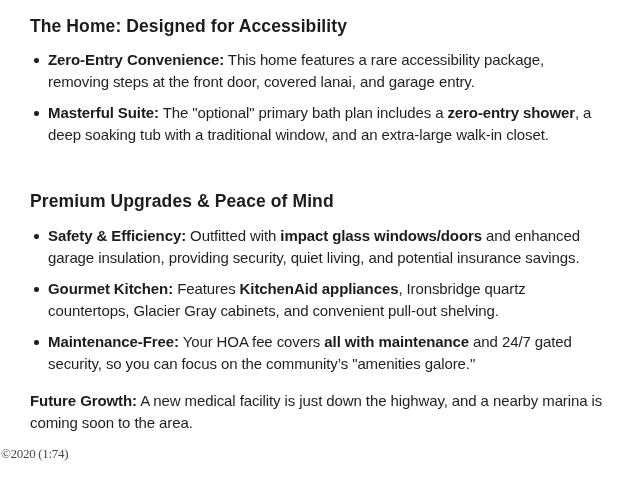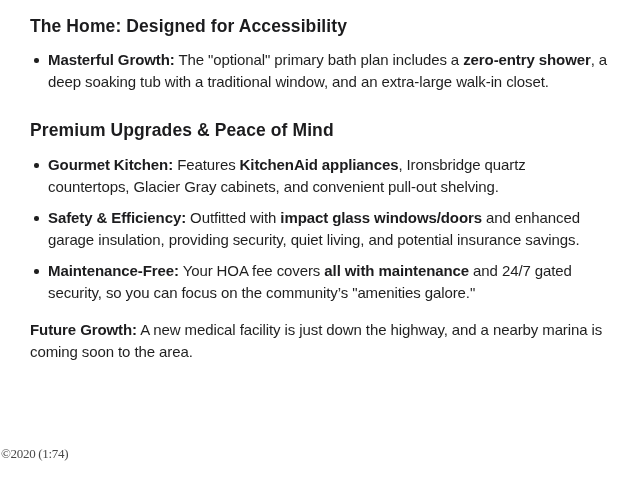--- a/index.html
+++ b/index.html
@@ -90,6 +90,10 @@
   <ul class="bullet-list">
     <li>
       <span class="bullet-dot"></span>
+      <b>Zero-Entry Convenience:</b><span> This home features a rare accessibility package, removing steps at the front door, covered lanai, and garage entry.</span>
+    </li>
+    <li>
+      <span class="bullet-dot"></span>
       <b>Masterful Growth:</b><span> The "optional" primary bath plan includes a </span><b>zero-entry shower</b><span>, a deep soaking tub with a traditional window, and an extra-large walk-in closet.</span>
     </li>
   </ul>

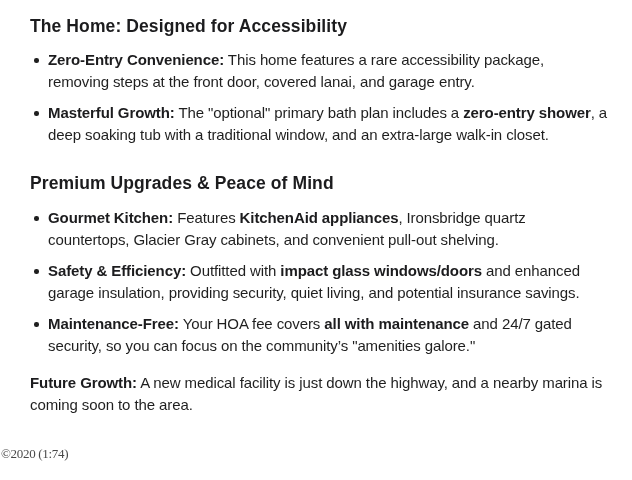--- a/index.html
+++ b/index.html
@@ -94,7 +94,7 @@
     </li>
     <li>
       <span class="bullet-dot"></span>
-      <b>Masterful Growth:</b><span> The "optional" primary bath plan includes a </span><b>zero-entry shower</b><span>, a deep soaking tub with a traditional window, and an extra-large walk-in closet.</span>
+      <b>Masterful Suite:</b><span> The "optional" primary bath plan includes a </span><b>zero-entry shower</b><span>, a deep soaking tub with a traditional window, and an extra-large walk-in closet.</span>
     </li>
   </ul>
 

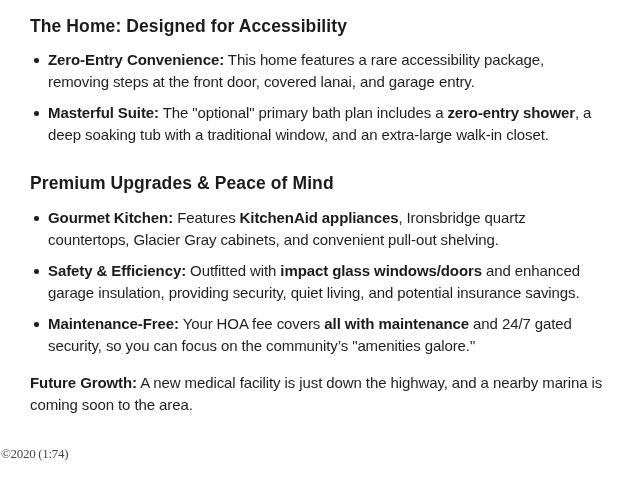--- a/index.html
+++ b/index.html
@@ -32,7 +32,7 @@
     color: #1c1c1e;
   }
   h1.section-heading.second {
-    margin-top: 26px;
+    margin-top: 44px;
     margin-bottom: 13px;
   }
   ul.bullet-list {

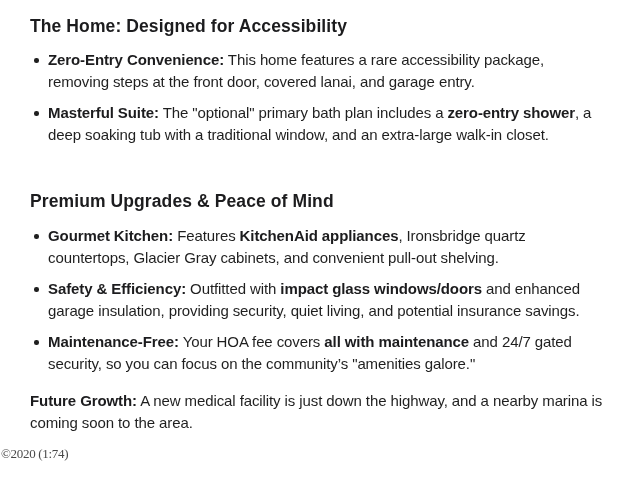--- a/index.html
+++ b/index.html
@@ -103,11 +103,11 @@
   <ul class="bullet-list">
     <li>
       <span class="bullet-dot"></span>
-      <b>Gourmet Kitchen:</b><span> Features </span><b>KitchenAid appliances</b><span>, Ironsbridge quartz countertops, Glacier Gray cabinets, and convenient pull-out shelving.</span>
+      <b>Safety &amp; Efficiency:</b><span> Outfitted with </span><b>impact glass windows/doors</b><span> and enhanced garage insulation, providing security, quiet living, and potential insurance savings.</span>
     </li>
     <li>
       <span class="bullet-dot"></span>
-      <b>Safety &amp; Efficiency:</b><span> Outfitted with </span><b>impact glass windows/doors</b><span> and enhanced garage insulation, providing security, quiet living, and potential insurance savings.</span>
+      <b>Gourmet Kitchen:</b><span> Features </span><b>KitchenAid appliances</b><span>, Ironsbridge quartz countertops, Glacier Gray cabinets, and convenient pull-out shelving.</span>
     </li>
     <li>
       <span class="bullet-dot"></span>

